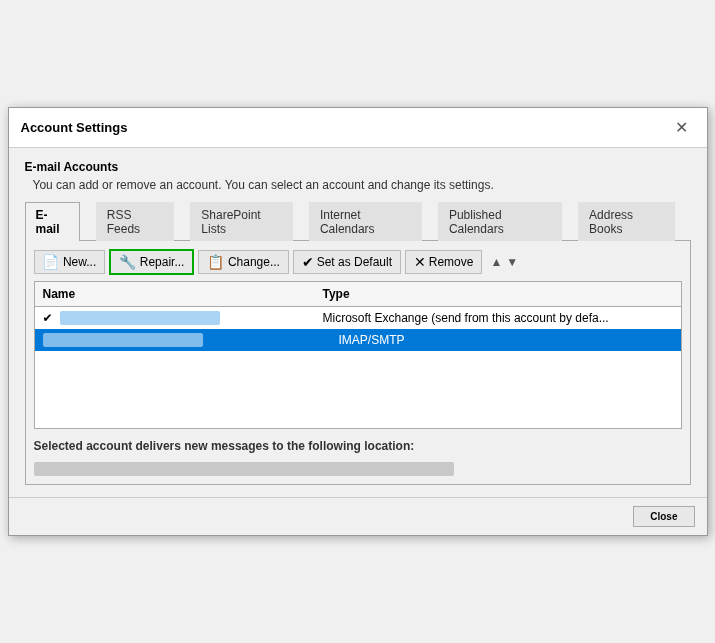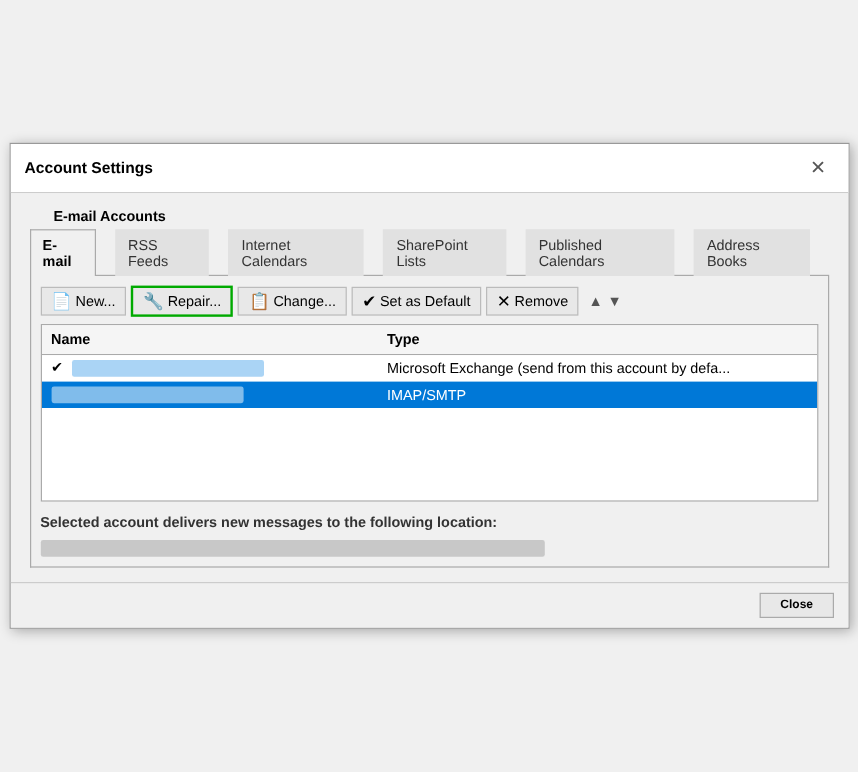--- a/index.html
+++ b/index.html
@@ -48,7 +48,6 @@
       font-weight: 700;
       font-size: 12px;
       margin-bottom: 4px;
-      margin-left: 20px;
     }
     .section-desc {
       font-size: 12px;

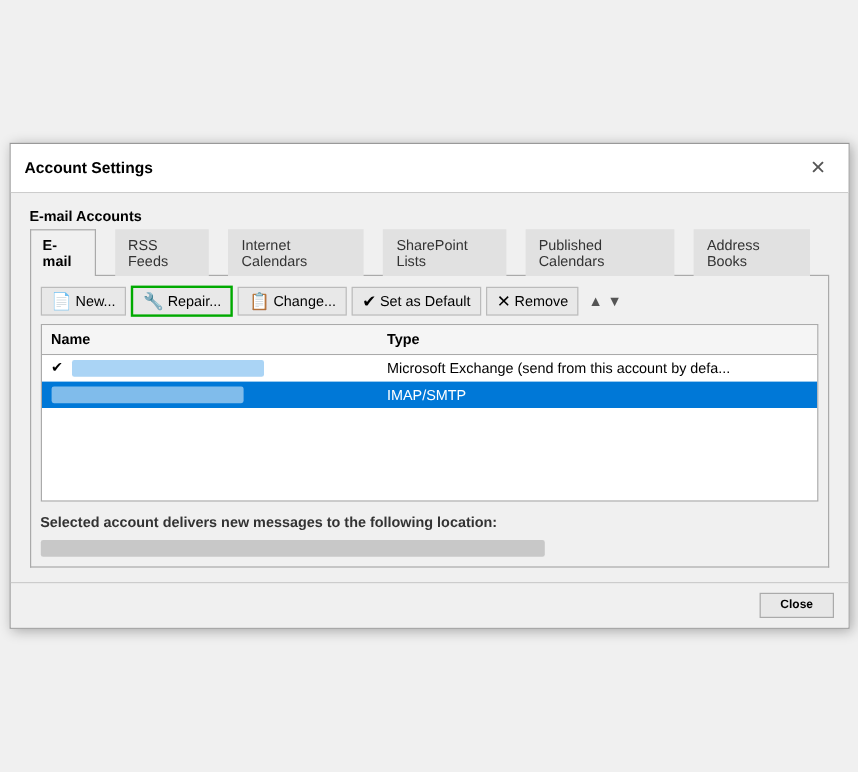--- a/index.html
+++ b/index.html
@@ -218,6 +218,7 @@
 
   <div class="dialog-body">
     <div class="section-title">E-mail Accounts</div>
+    <div class="section-desc">You can add or remove an account. You can select an account and change its settings.</div>
 
     <div class="tab-bar">
       <div class="tab active">E-mail</div>

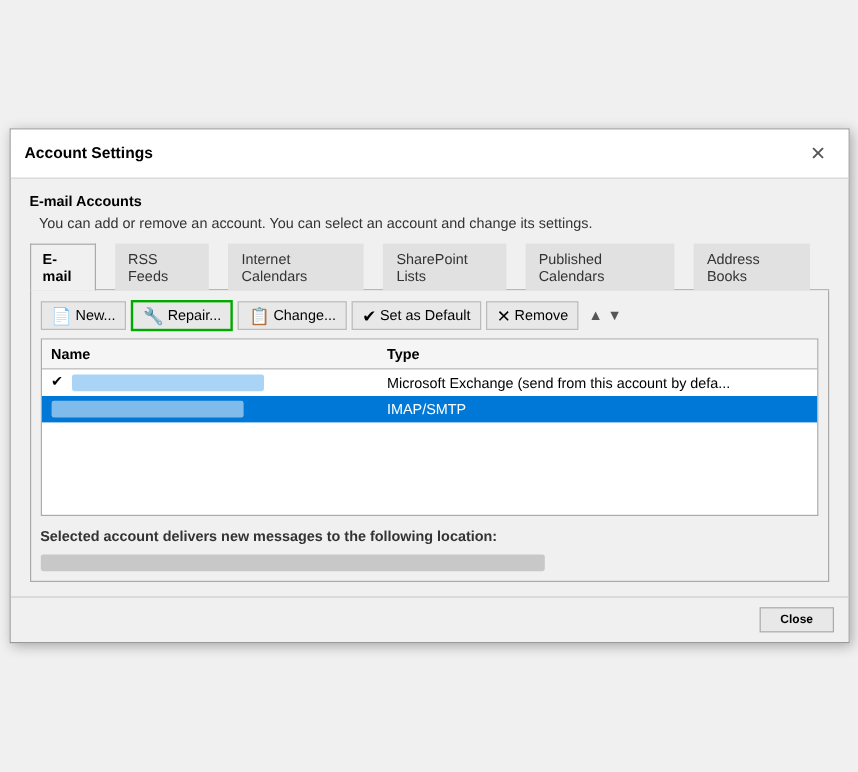--- a/index.html
+++ b/index.html
@@ -223,8 +223,8 @@
     <div class="tab-bar">
       <div class="tab active">E-mail</div>
       <div class="tab">RSS Feeds</div>
+      <div class="tab">SharePoint Lists</div>
       <div class="tab">Internet Calendars</div>
-      <div class="tab">SharePoint Lists</div>
       <div class="tab">Published Calendars</div>
       <div class="tab">Address Books</div>
     </div>

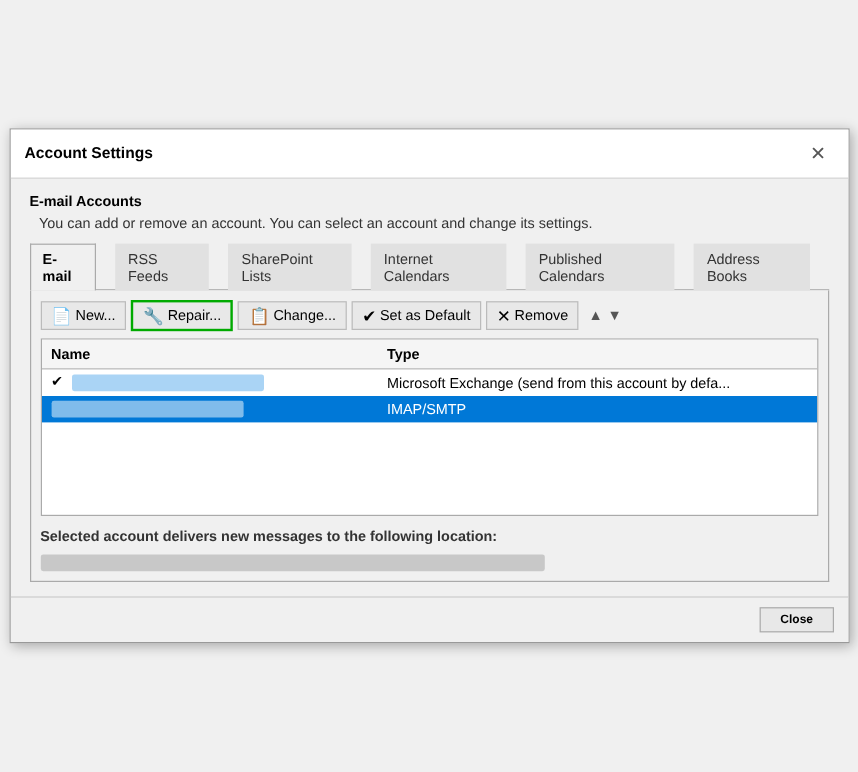--- a/index.html
+++ b/index.html
@@ -124,6 +124,7 @@
     .account-row.selected {
       background: #0078d7;
       color: #fff;
+      gap: 16px;
     }
     .account-name-cell {
       width: 280px;

